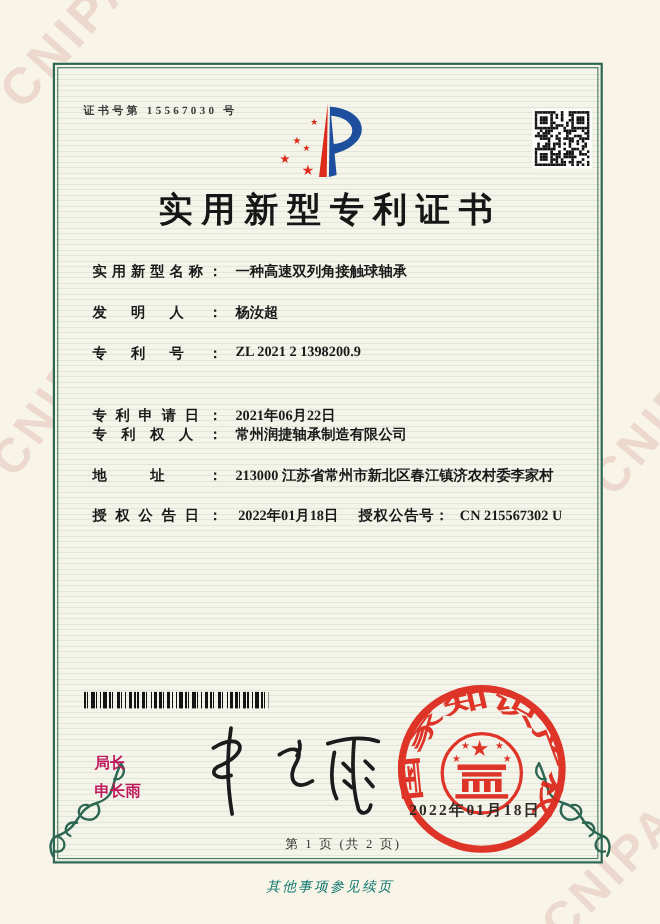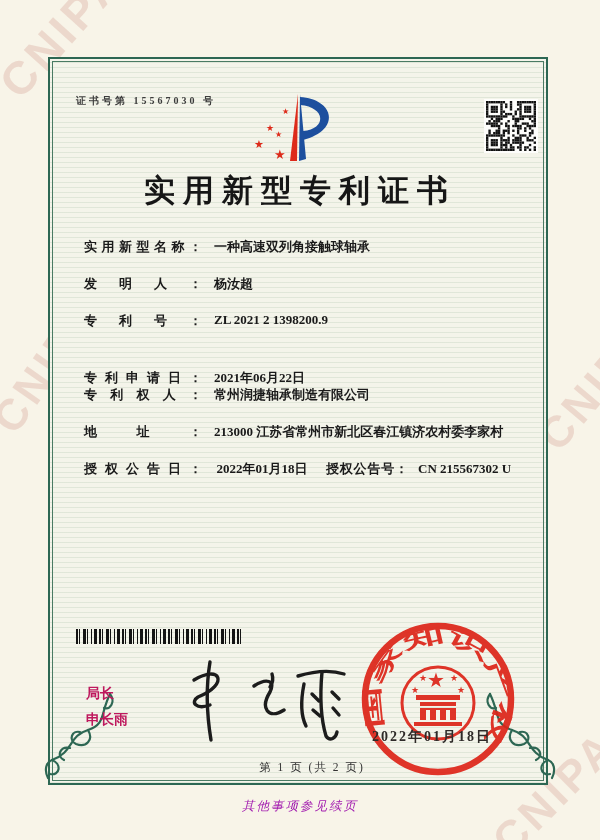--- a/index.html
+++ b/index.html
@@ -55,7 +55,7 @@
   .page-no{position:absolute;left:12px;top:760px;width:100%;text-align:center;font-size:11.5px;
            letter-spacing:2px;color:#333;}
   .note{position:absolute;left:0;top:798px;width:100%;text-align:center;font-size:12.5px;
-        font-style:italic;letter-spacing:2px;color:#a21caf;}
+        font-style:italic;letter-spacing:2px;color:#0f766e;}
   .flourish{position:absolute;width:100px;height:100px;}
   .flourish.bl{left:40px;top:690px;}
   .flourish.br{left:460px;top:690px;transform:scaleX(-1);}

